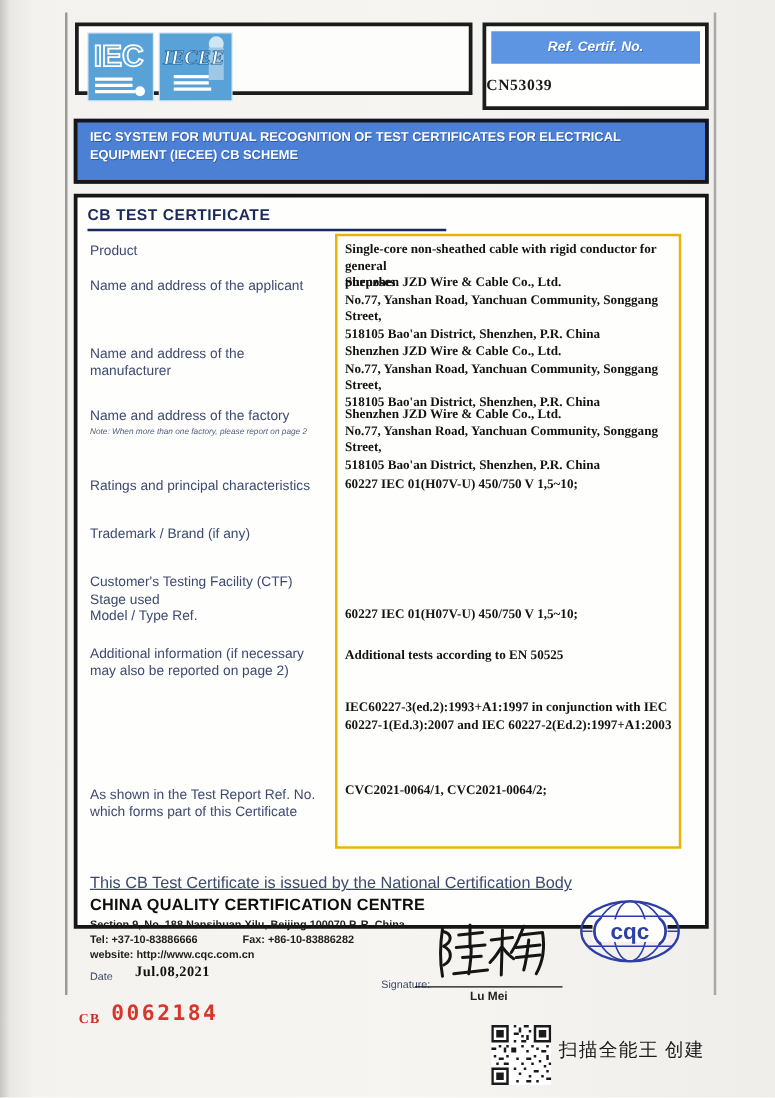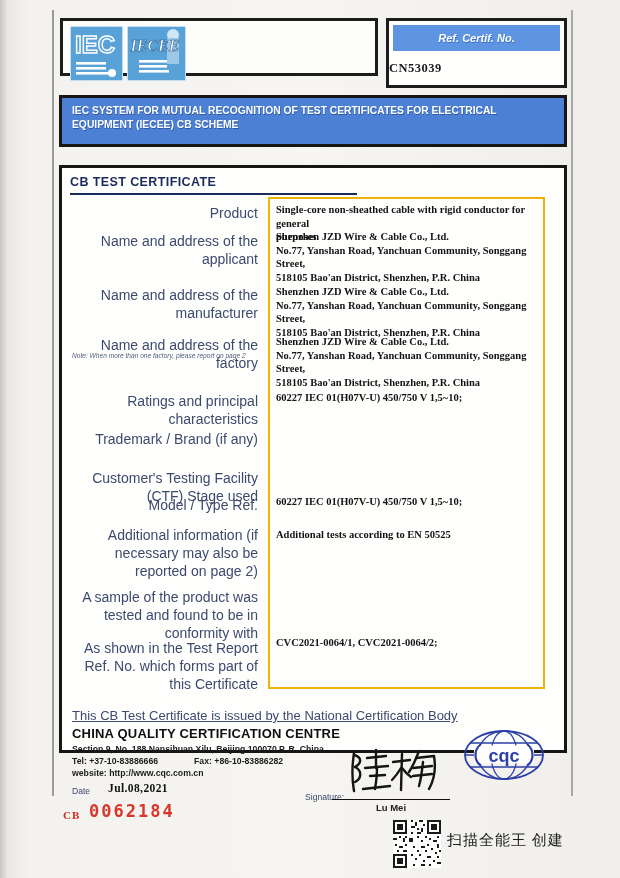--- a/index.html
+++ b/index.html
@@ -27,7 +27,7 @@
   .banner { position:absolute; left:59px; top:95px; width:508px; height:52px; background:#4c80d4; border:3px solid #161616; box-sizing:border-box; color:#fff; font-weight:bold; font-size:10.3px; line-height:1.4; padding:6px 10px; text-shadow:0.6px 0.6px 0 #2c58a4; }
 
   
-  .main-box { position:absolute; left:59px; top:165px; width:508px; height:588px; background:#fefefd; border:3px solid #161616; box-sizing:border-box; }
+  .main-box { position:absolute; left:59px; top:155px; width:508px; height:588px; background:#fefefd; border:3px solid #161616; box-sizing:border-box; }
   .cb-title { position:absolute; left:8px; top:7px; width:287px; color:#1b2a5c; font-weight:bold; font-size:12.5px; letter-spacing:0.4px; border-bottom:2px solid #1b2a5c; padding-bottom:4px; }
 
   .lbl { position:absolute; left:10px; width:186px; color:#3d4a6e; font-size:14px; line-height:1.3;text-align:right; }

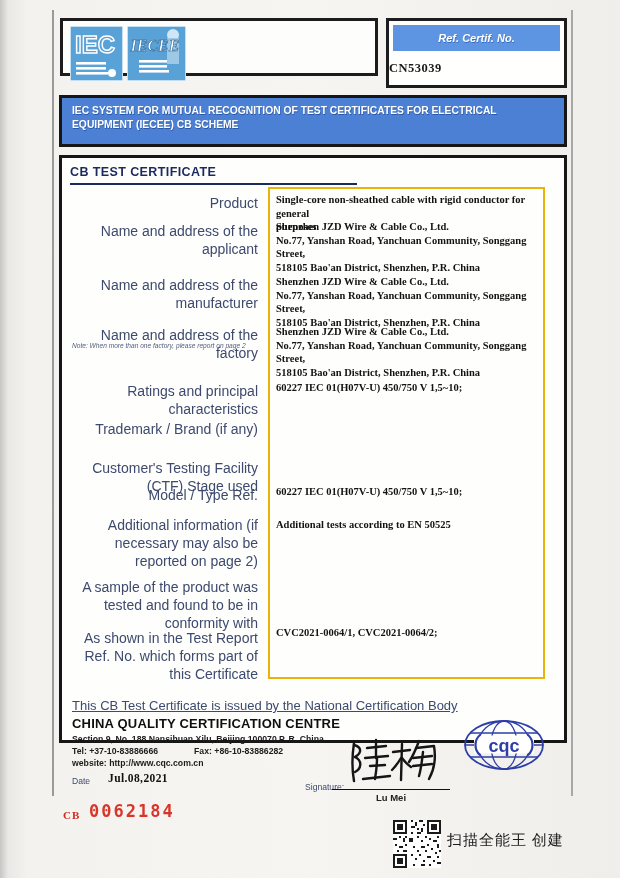--- a/index.html
+++ b/index.html
@@ -30,7 +30,7 @@
   .main-box { position:absolute; left:59px; top:155px; width:508px; height:588px; background:#fefefd; border:3px solid #161616; box-sizing:border-box; }
   .cb-title { position:absolute; left:8px; top:7px; width:287px; color:#1b2a5c; font-weight:bold; font-size:12.5px; letter-spacing:0.4px; border-bottom:2px solid #1b2a5c; padding-bottom:4px; }
 
-  .lbl { position:absolute; left:10px; width:186px; color:#3d4a6e; font-size:14px; line-height:1.3;text-align:right; }
+  .lbl { position:absolute; left:10px; width:186px; color:#3d4a6e; font-size:11px; line-height:1.3; }
   .note { position:absolute; left:10px; width:200px; color:#556080; font-size:6.6px; font-style:italic; }
   .l0{top:36px}.l1{top:64px}.l2{top:118px}.l3{top:168px}.n3{top:184px}
   .l4{top:224px}.l5{top:262px}.l6{top:301px}.l7{top:328px}.l8{top:358px}

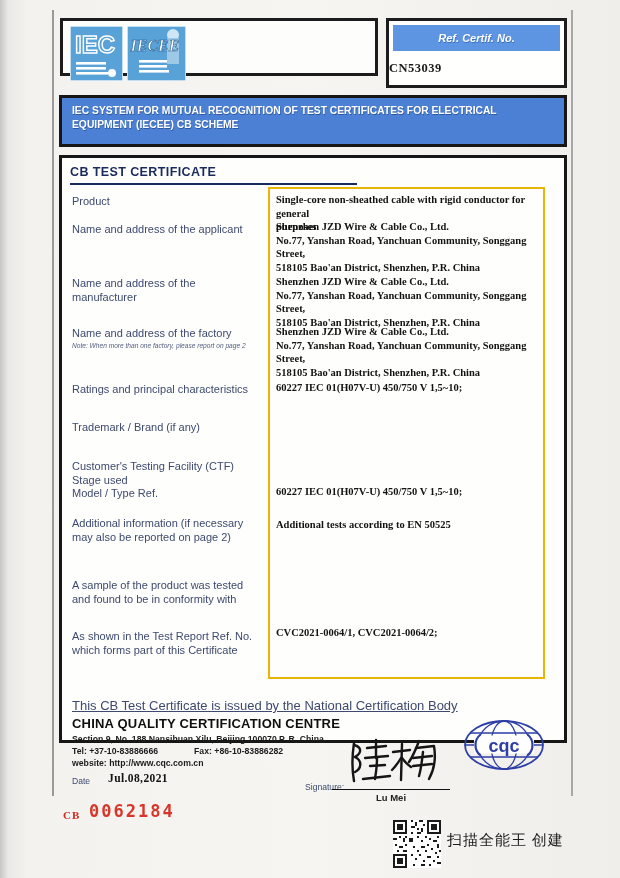--- a/index.html
+++ b/index.html
@@ -131,6 +131,8 @@
       <div class="val v4">60227 IEC 01(H07V-U) 450/750 V 1,5~10;</div>
       <div class="val v7">60227 IEC 01(H07V-U) 450/750 V 1,5~10;</div>
       <div class="val v8">Additional tests according to EN 50525</div>
+      <div class="val v9">IEC60227-3(ed.2):1993+A1:1997 in conjunction with IEC
+60227-1(Ed.3):2007 and IEC 60227-2(Ed.2):1997+A1:2003</div>
       <div class="val v10">CVC2021-0064/1, CVC2021-0064/2;</div>
     </div>
 

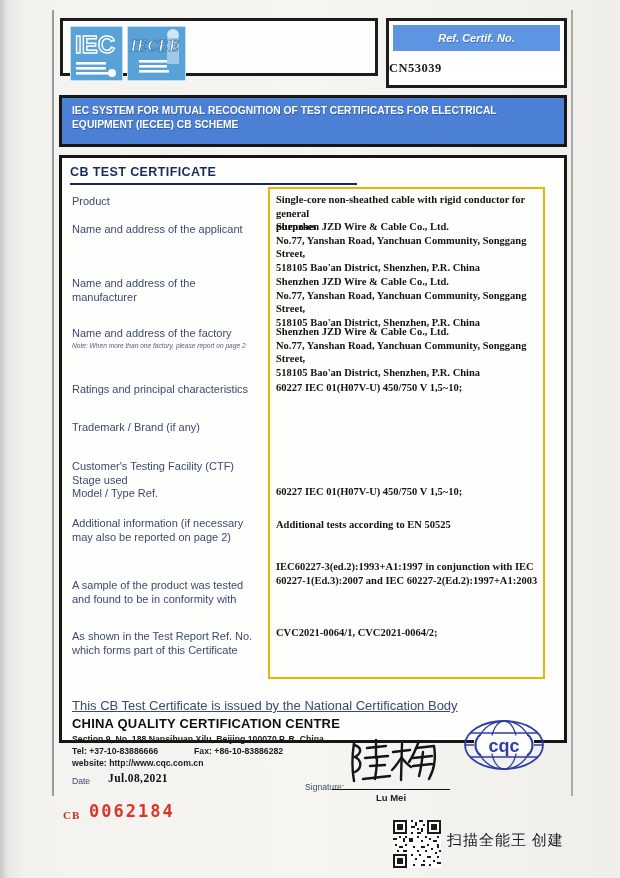--- a/index.html
+++ b/index.html
@@ -113,7 +113,6 @@
     <div class="lbl l6">Customer's Testing Facility (CTF) Stage used</div>
     <div class="lbl l7">Model / Type Ref.</div>
     <div class="lbl l8">Additional information (if necessary may also be reported on page 2)</div>
-    <div class="lbl l9">A sample of the product was tested and found to be in conformity with</div>
     <div class="lbl l10">As shown in the Test Report Ref. No. which forms part of this Certificate</div>
 
     <div class="value-box">

